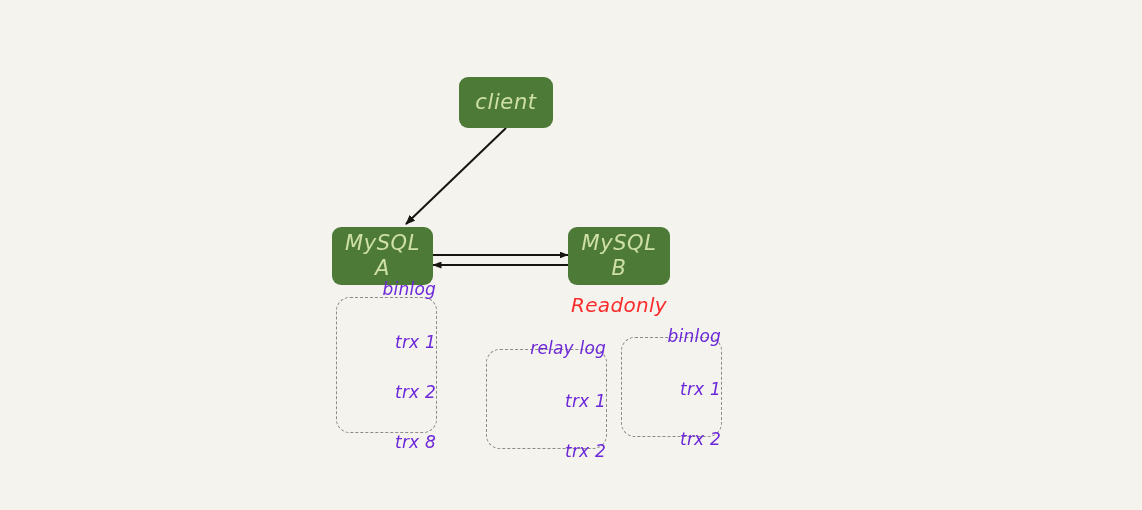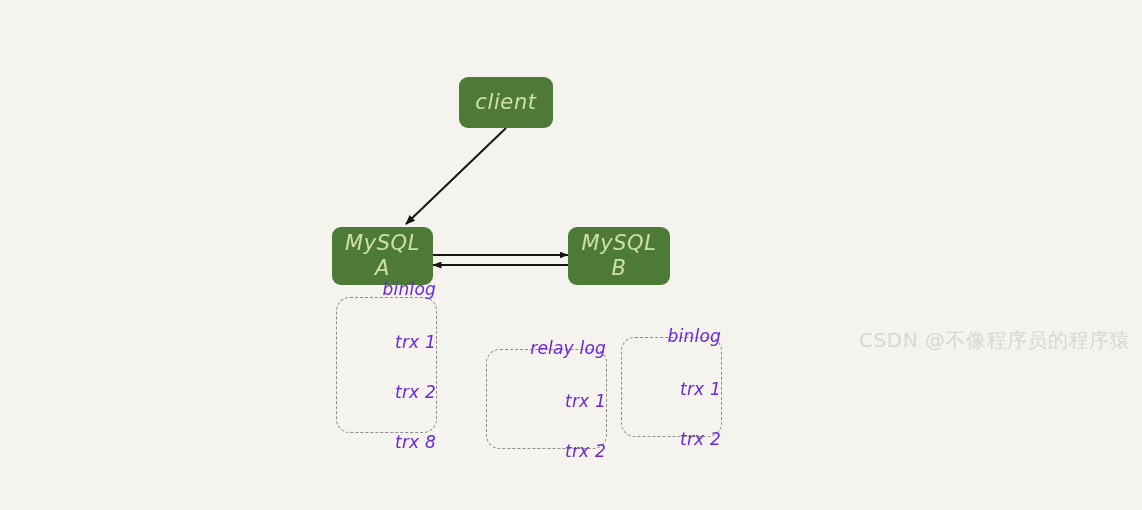--- a/index.html
+++ b/index.html
@@ -183,6 +183,7 @@
     <span class="line2">B</span>
   </div>
 
+  <div id="readonly-label">Readonly</div>
 
   <div class="log-box" id="log-box-0">
     <span class="log-title">binlog</span>

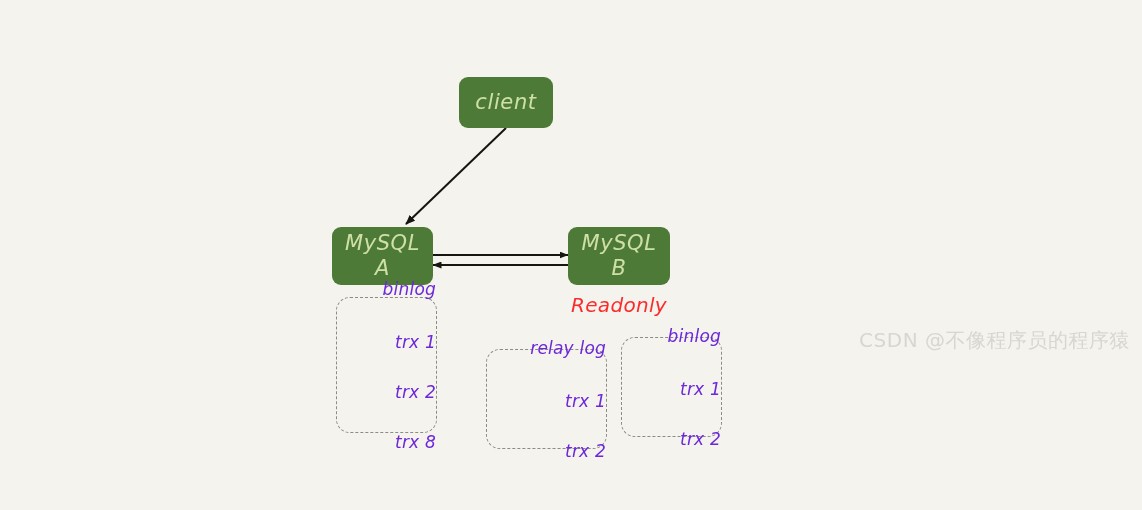--- a/index.html
+++ b/index.html
@@ -204,7 +204,6 @@
     <span class="log-entry">trx 2</span>
   </div>
 
-  <div id="watermark">CSDN @不像程序员的程序猿</div>
 
 </div>
 

